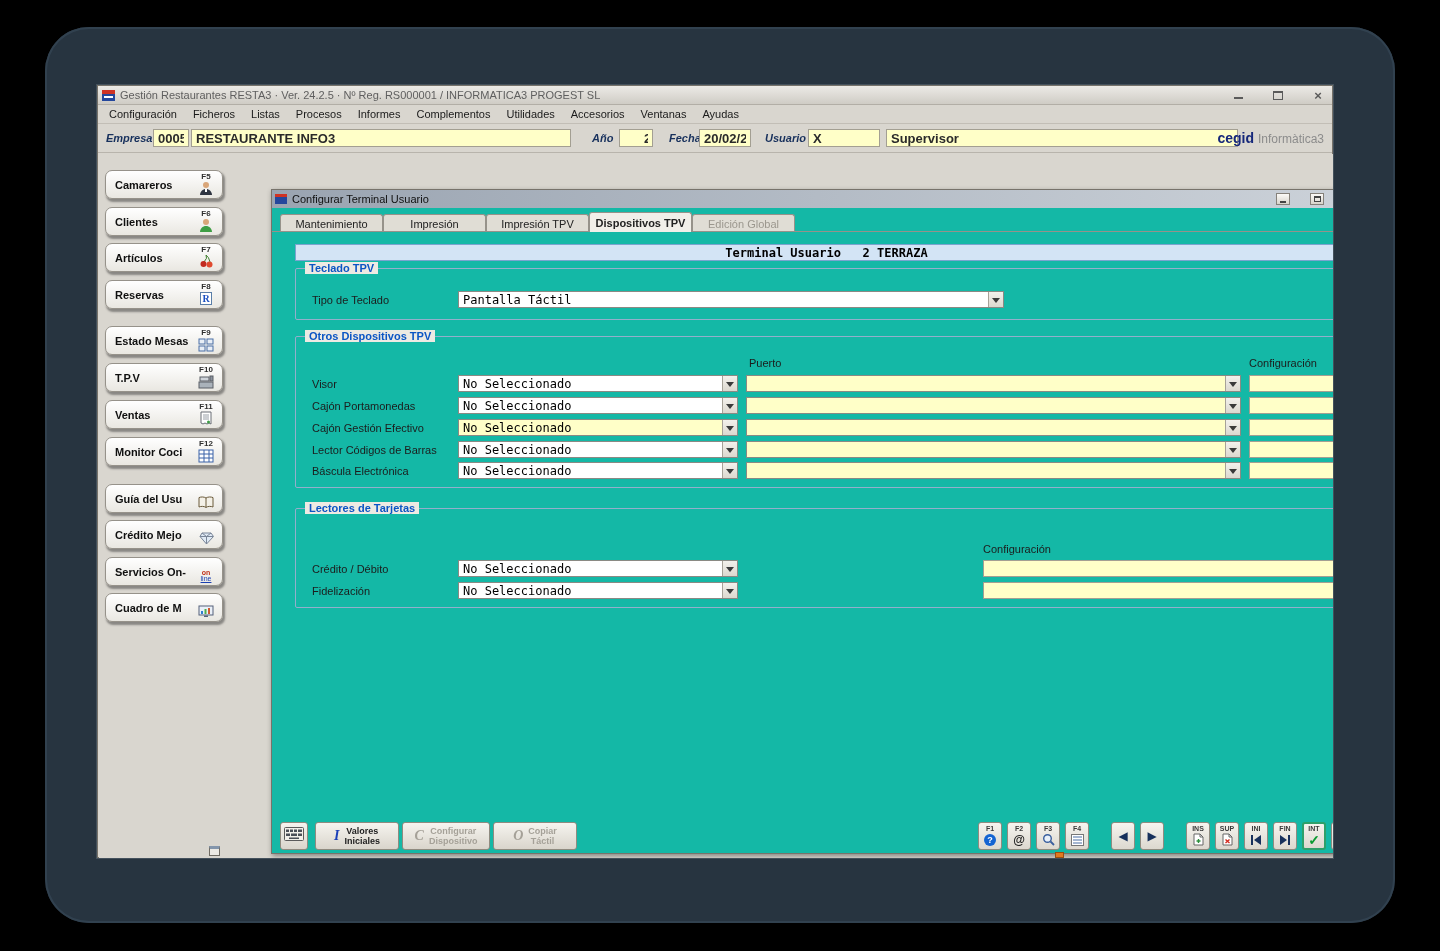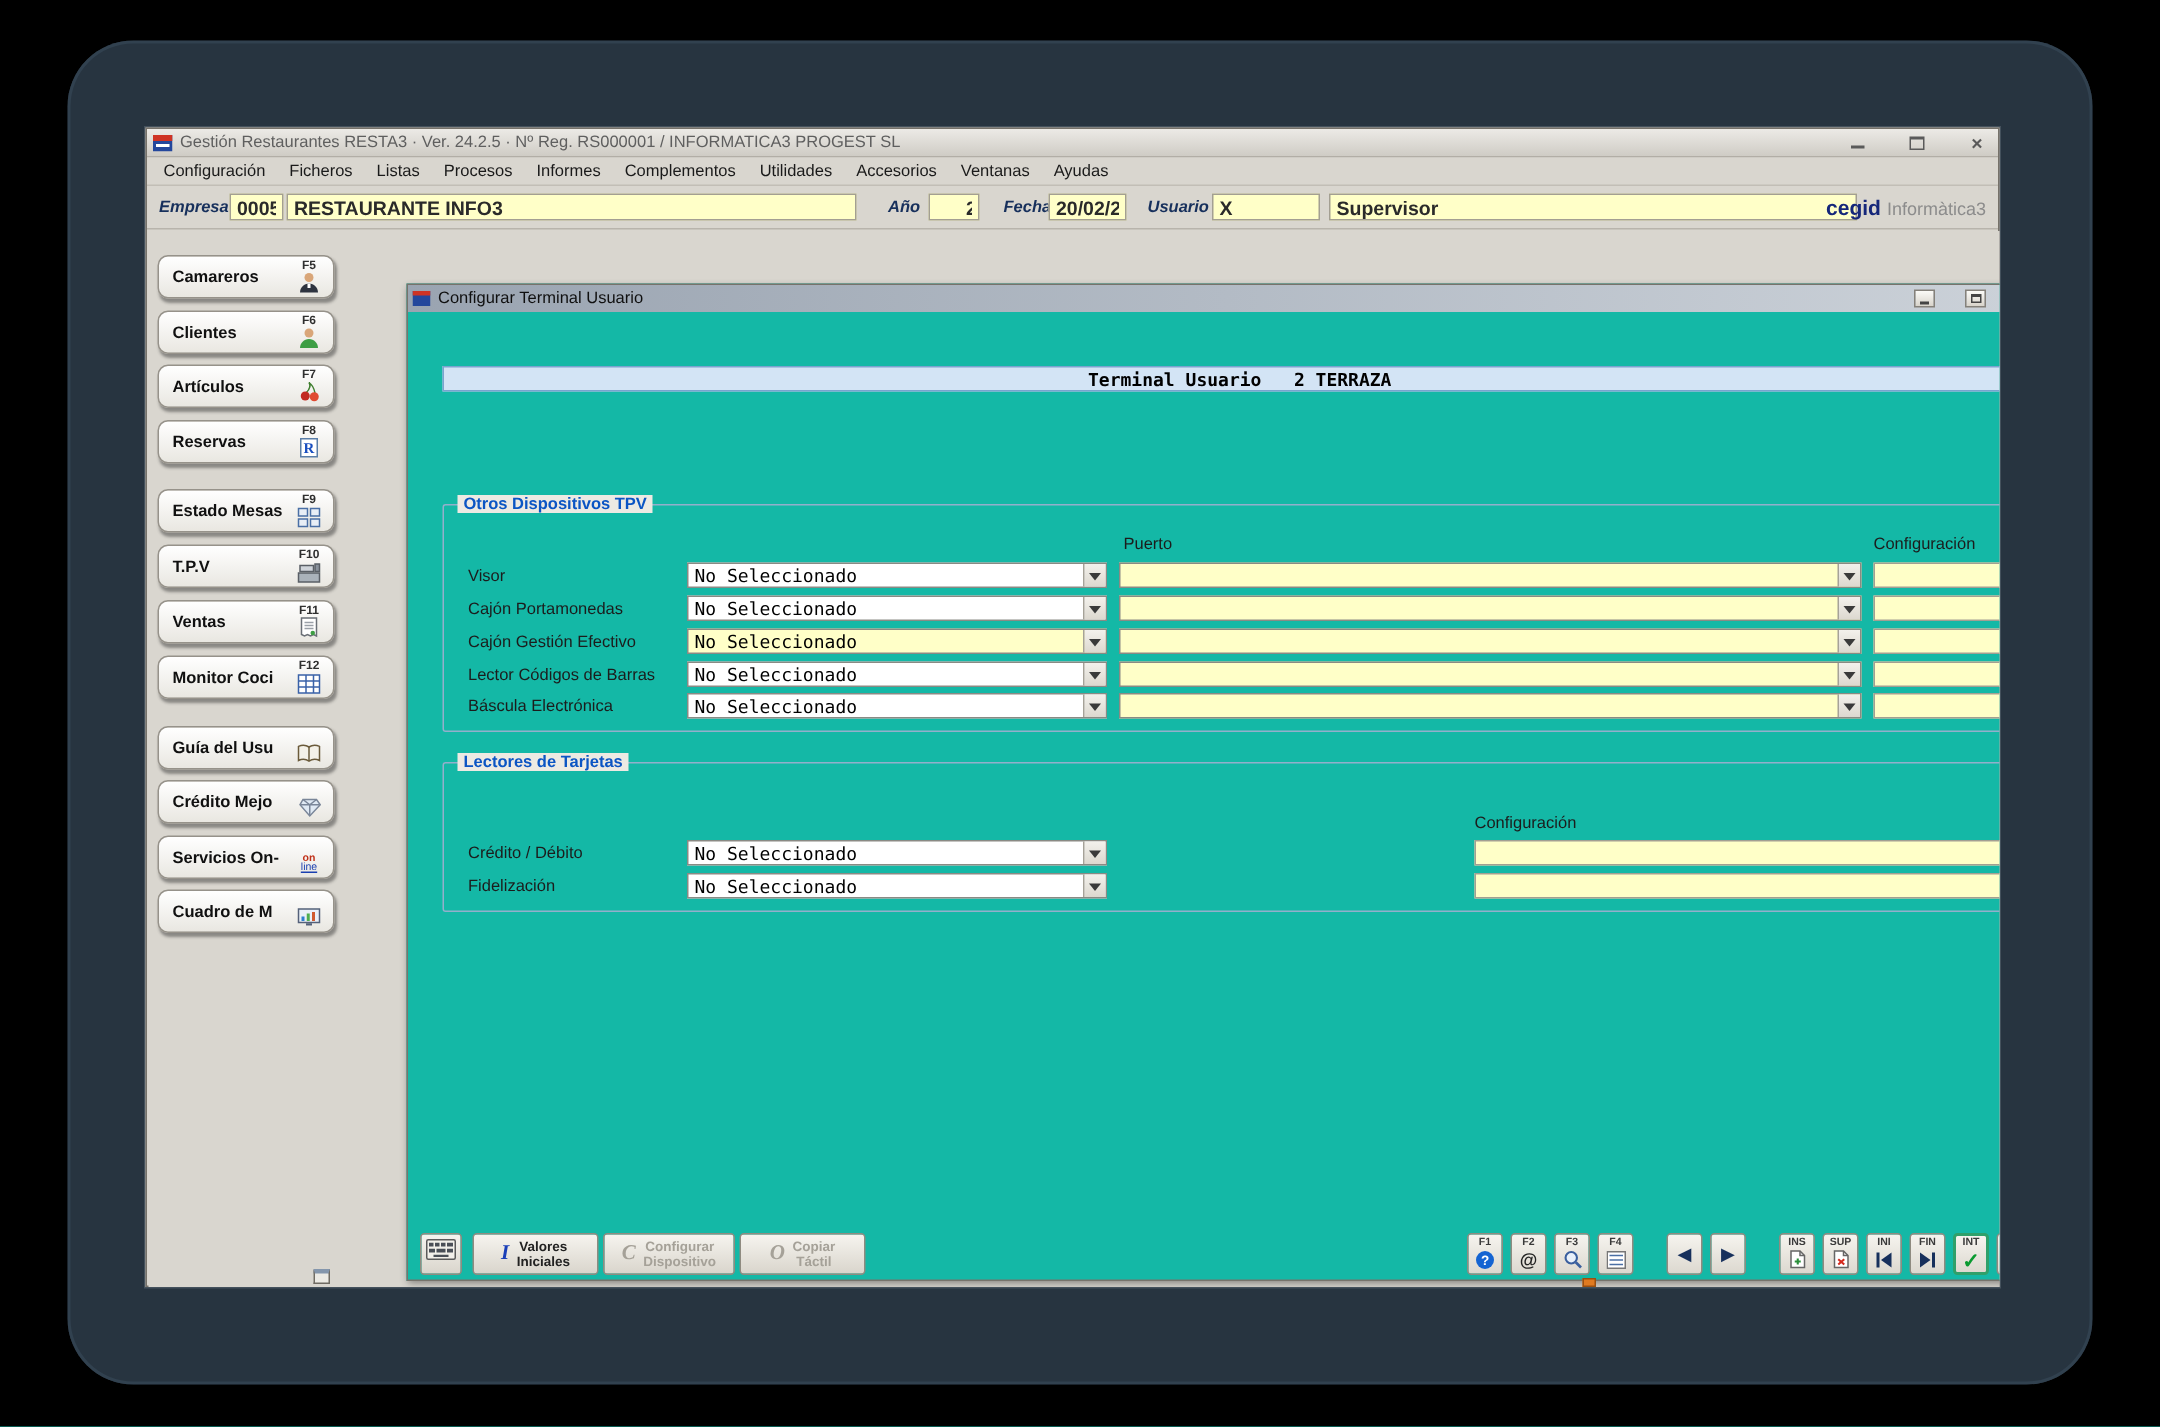--- a/index.html
+++ b/index.html
@@ -365,6 +365,13 @@
         </span>
       </div>
 
+      <div class="tabstrip">
+        <div class="tab">Mantenimiento</div>
+        <div class="tab">Impresión</div>
+        <div class="tab">Impresión TPV</div>
+        <div class="tab active">Dispositivos TPV</div>
+        <div class="tab disabled">Edición Global</div>
+      </div>
 
       <div class="terminal-band">Terminal Usuario   2 TERRAZA</div>
 

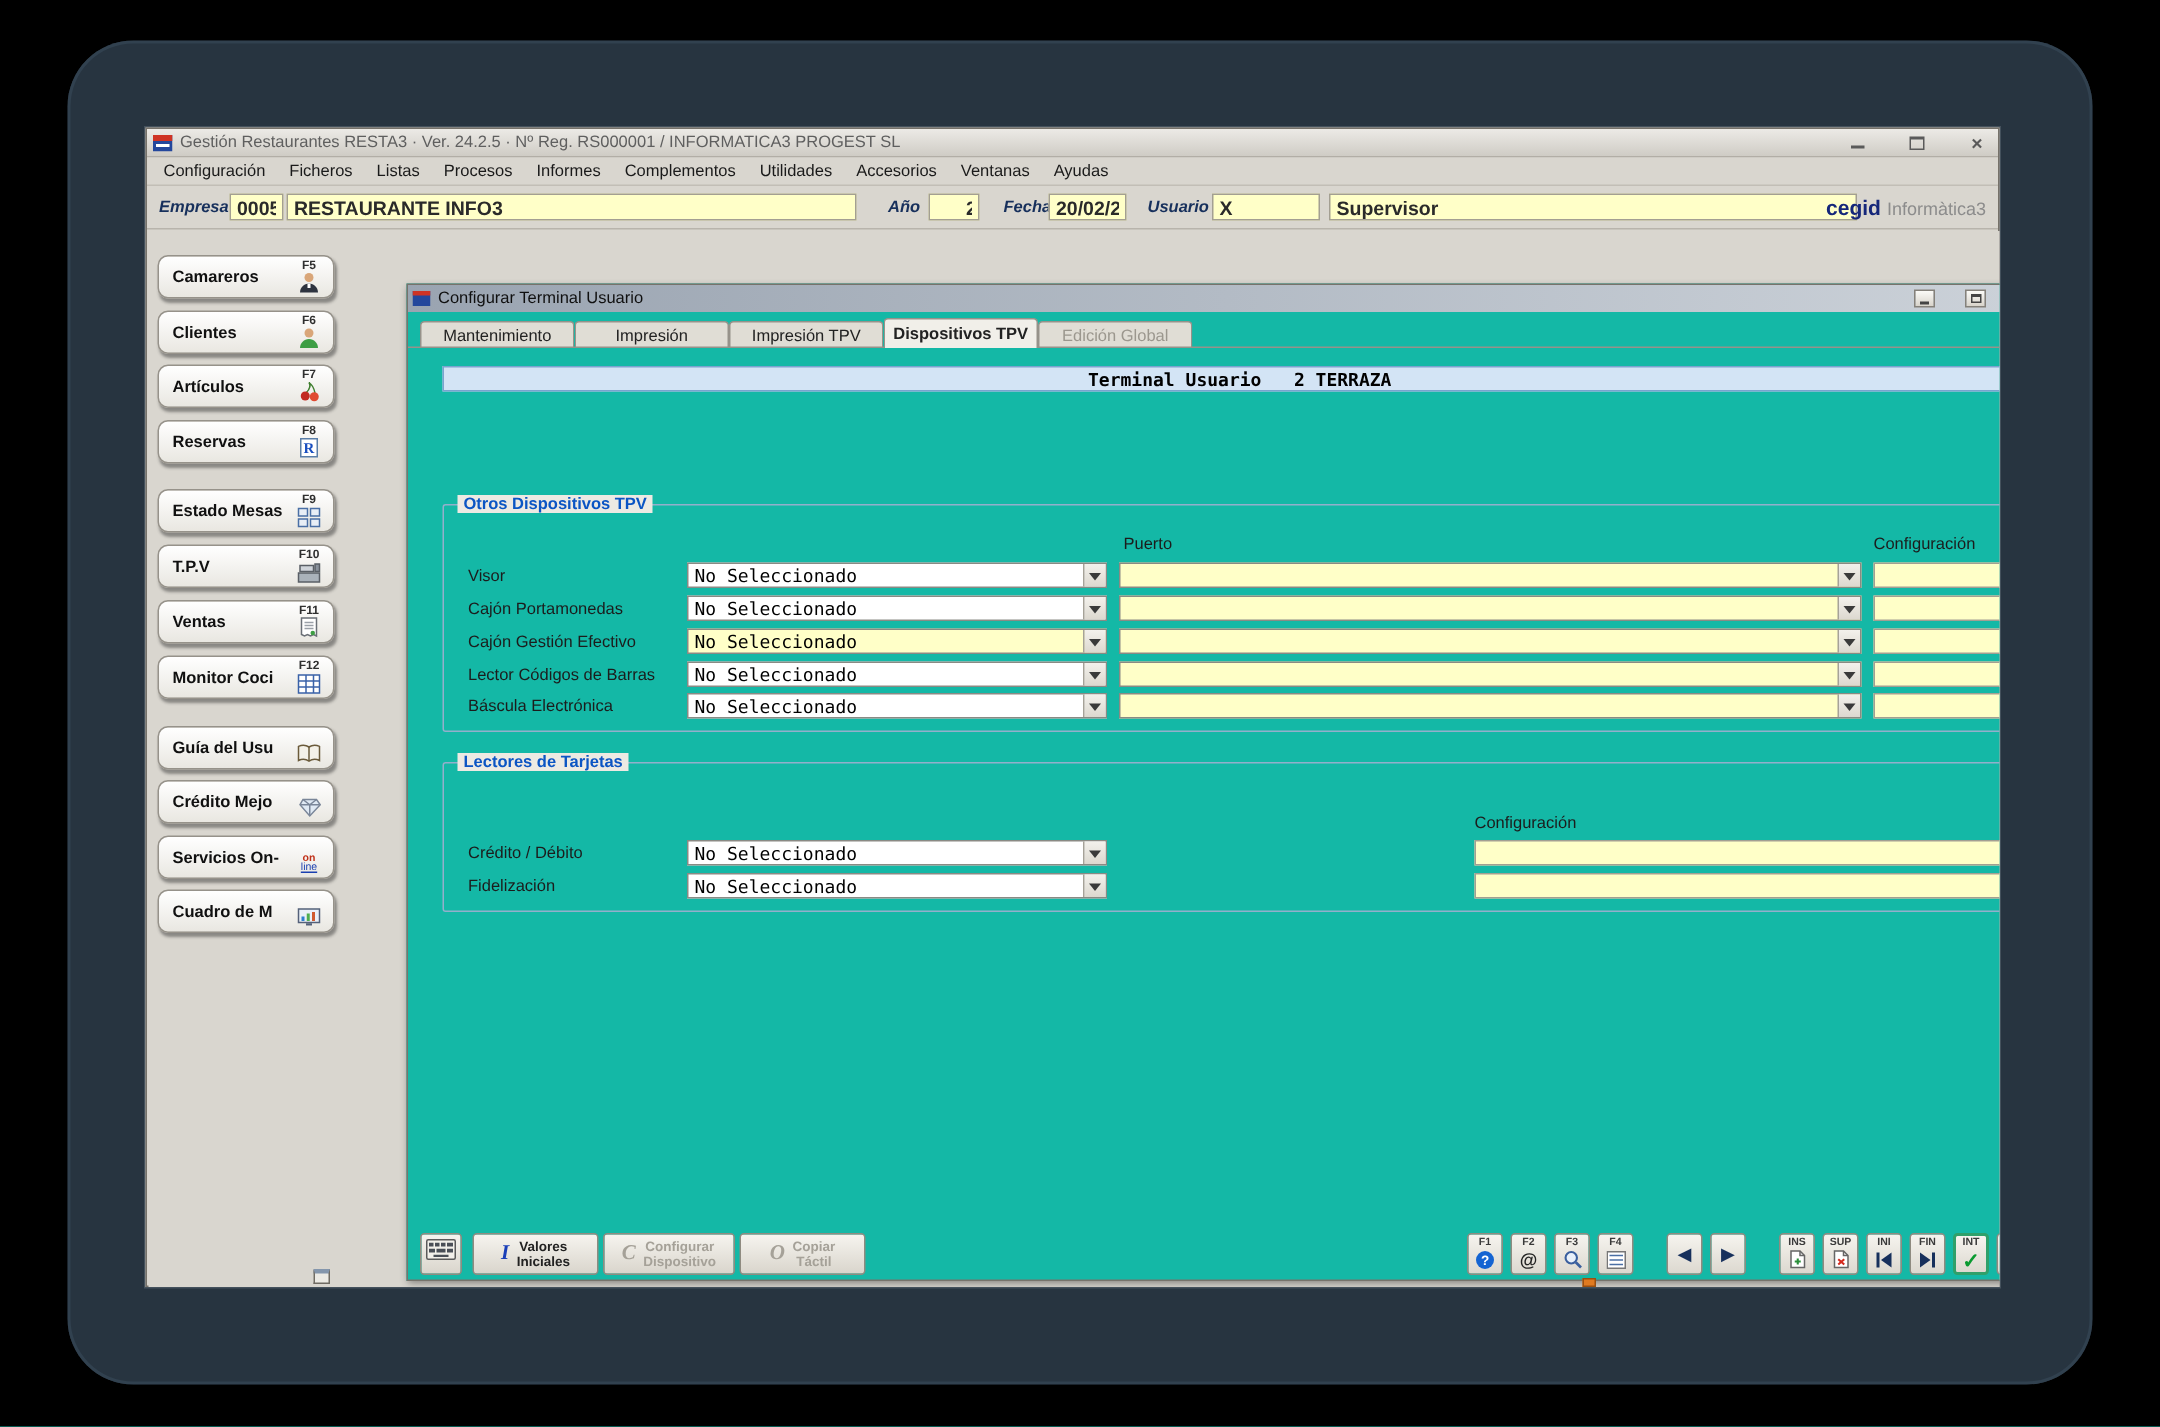--- a/index.html
+++ b/index.html
@@ -375,6 +375,14 @@
 
       <div class="terminal-band">Terminal Usuario   2 TERRAZA</div>
 
+      <div class="group" style="top:78px;height:52px">
+        <span class="group-title">Teclado TPV</span>
+        <span class="g-label" style="left:16px;top:24px">Tipo de Teclado</span>
+        <div class="combo" style="left:162px;top:22px;width:546px">
+          <span class="txt">Pantalla Táctil</span>
+          <span class="arrow-btn"></span>
+        </div>
+      </div>
 
       <div class="group" style="top:146px;height:152px">
         <span class="group-title">Otros Dispositivos TPV</span>

